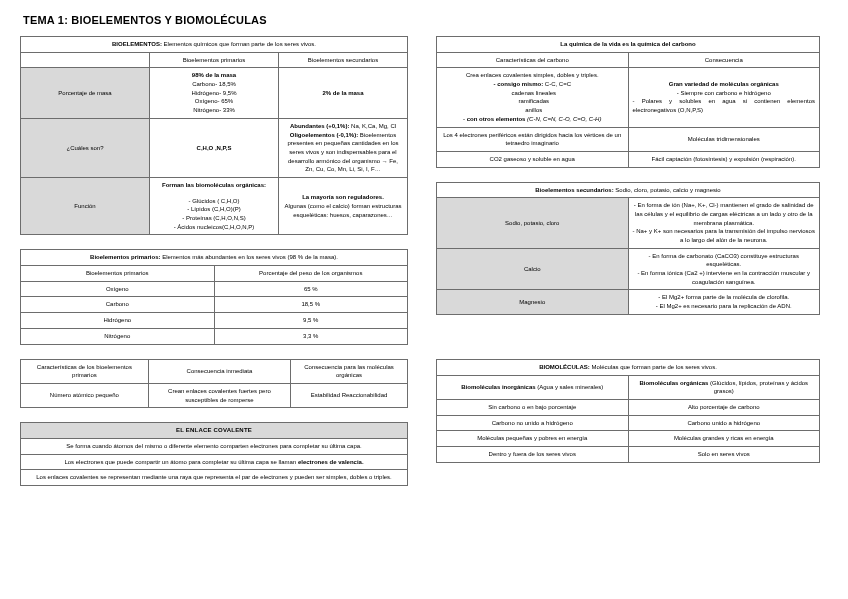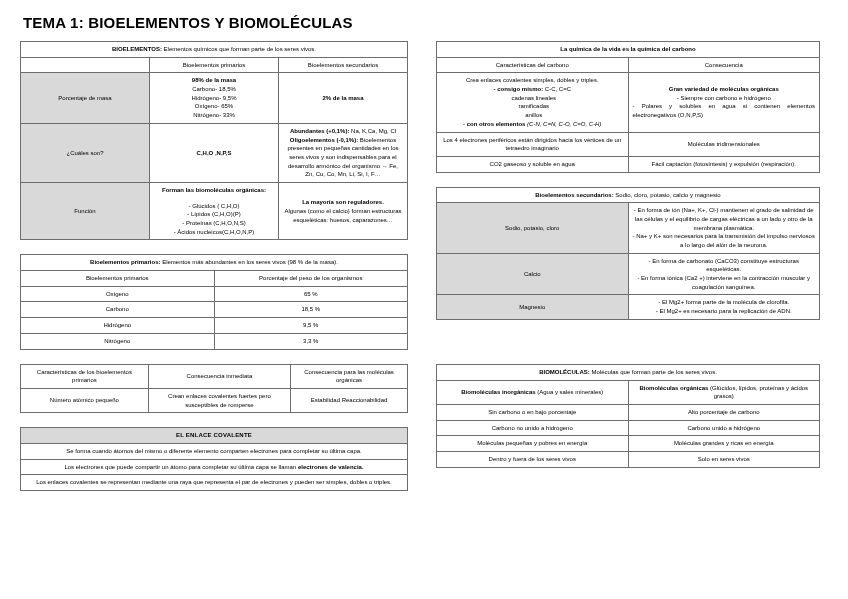--- a/index.html
+++ b/index.html
@@ -22,7 +22,7 @@
     padding: 14px 20px 0 20px;
   }
   .doc-title {
-    font-size: 15px;
+    font-size: 11px;
     font-weight: bold;
     letter-spacing: 0.2px;
     margin: 0 0 10px 3px;

